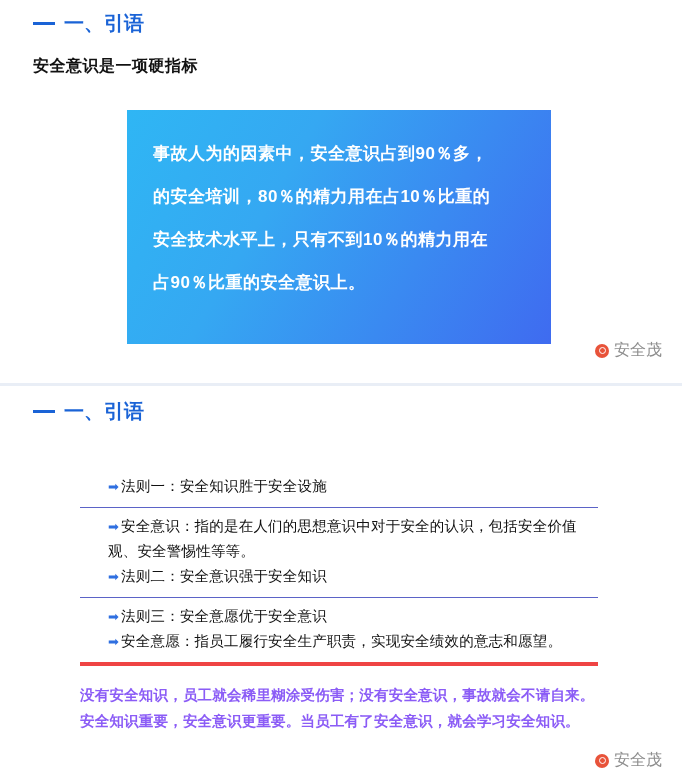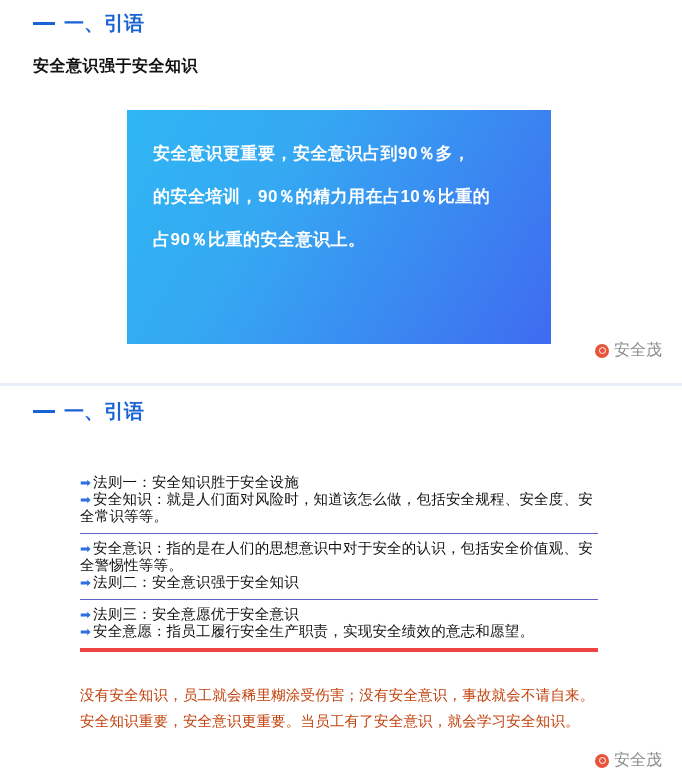--- a/index.html
+++ b/index.html
@@ -177,7 +177,7 @@
       <span>一、引语</span>
     </div>
 
-    <div class="s1-sub">安全意识强于安全知识</div>
+    <div class="s1-sub">安全意识是一项硬指标</div>
 
     <div class="quote-box">
       <div class="quote-line">安全意识更重要，安全意识占到90％多，</div>

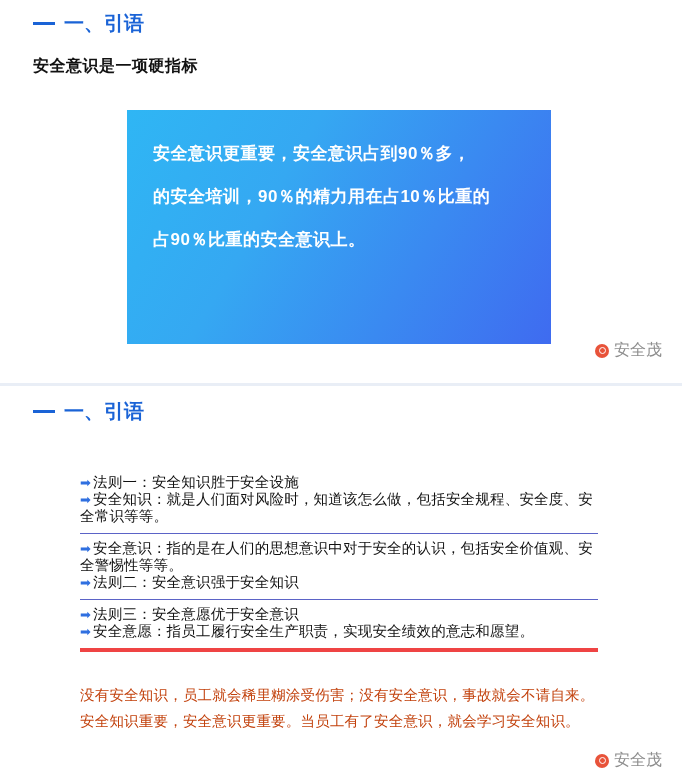--- a/index.html
+++ b/index.html
@@ -180,7 +180,7 @@
     <div class="s1-sub">安全意识是一项硬指标</div>
 
     <div class="quote-box">
-      <div class="quote-line">安全意识更重要，安全意识占到90％多，</div>
+      <div class="quote-line">事故人为的因素中，安全意识占到90％多，</div>
       <div class="quote-line">的安全培训，90％的精力用在占10％比重的</div>
       <div class="quote-line">占90％比重的安全意识上。</div>
     </div>

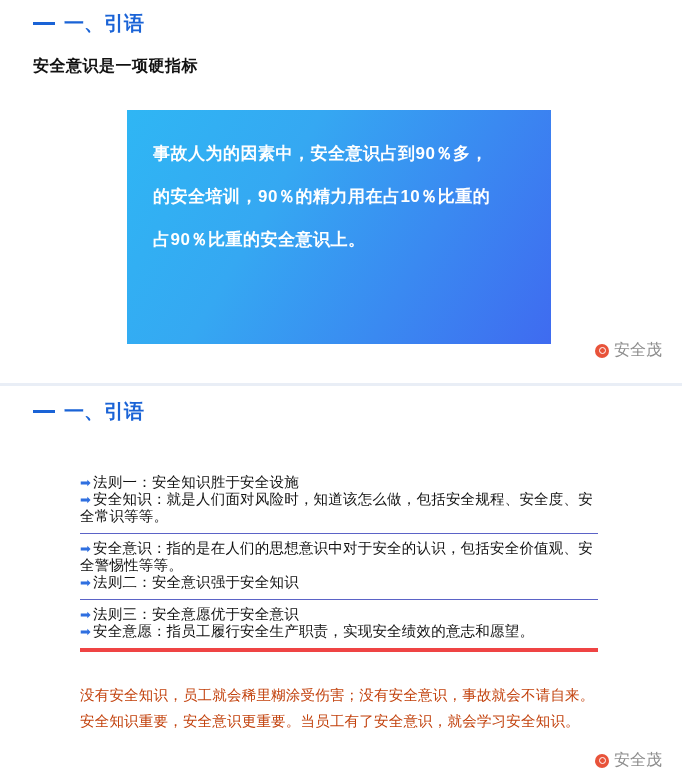--- a/index.html
+++ b/index.html
@@ -181,7 +181,7 @@
 
     <div class="quote-box">
       <div class="quote-line">事故人为的因素中，安全意识占到90％多，</div>
-      <div class="quote-line">的安全培训，90％的精力用在占10％比重的</div>
+      <div class="quote-line">的安全培训，80％的精力用在占10％比重的</div>
       <div class="quote-line">占90％比重的安全意识上。</div>
     </div>
 

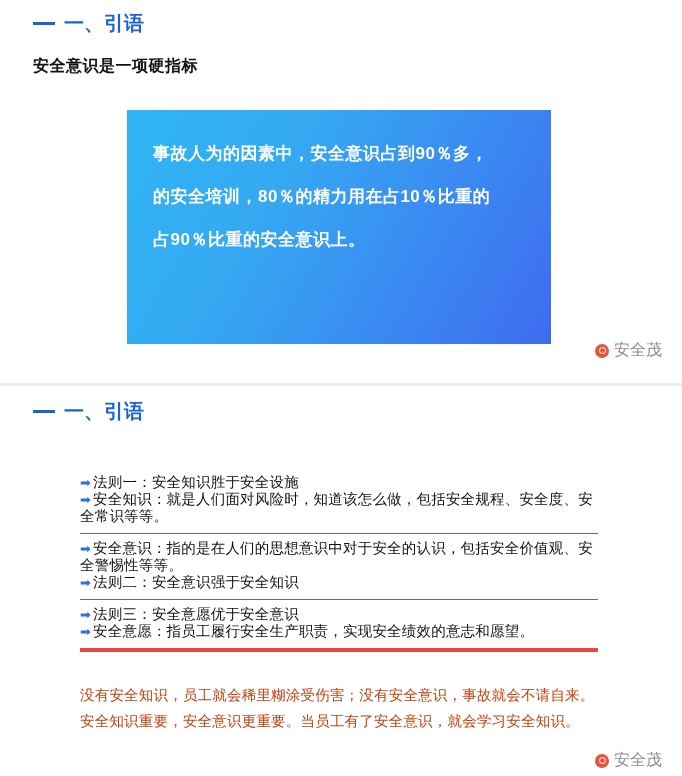--- a/index.html
+++ b/index.html
@@ -182,6 +182,7 @@
     <div class="quote-box">
       <div class="quote-line">事故人为的因素中，安全意识占到90％多，</div>
       <div class="quote-line">的安全培训，80％的精力用在占10％比重的</div>
+      <div class="quote-line">安全技术水平上，只有不到10％的精力用在</div>
       <div class="quote-line">占90％比重的安全意识上。</div>
     </div>
 

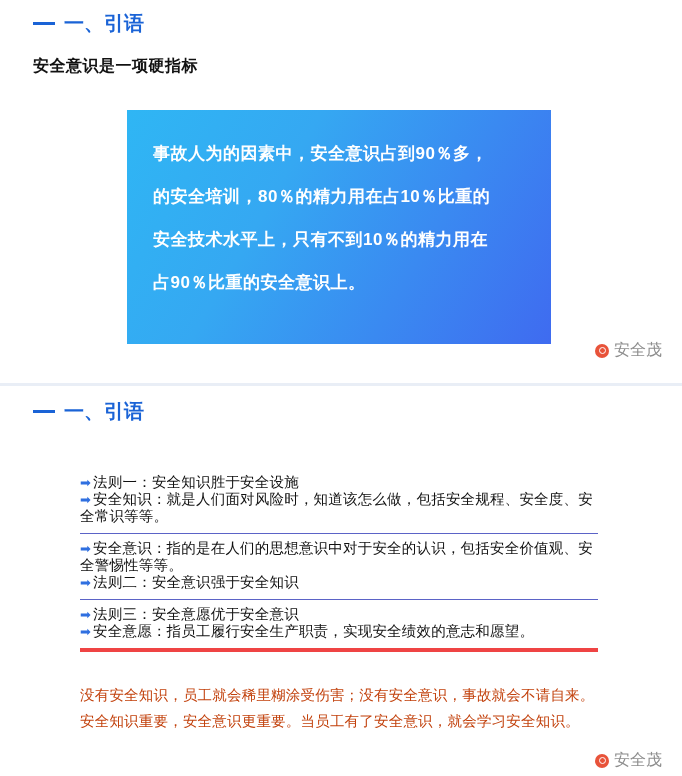--- a/index.html
+++ b/index.html
@@ -144,9 +144,10 @@
   }
   .rule-line {
     font-size: 14.5px;
-    line-height: 17px;
+    line-height: 25px;
     color: #111111;
     letter-spacing: 0.2px;
+    margin-left: 28px;
   }
   .bullet {
     color: #2f6fe0;

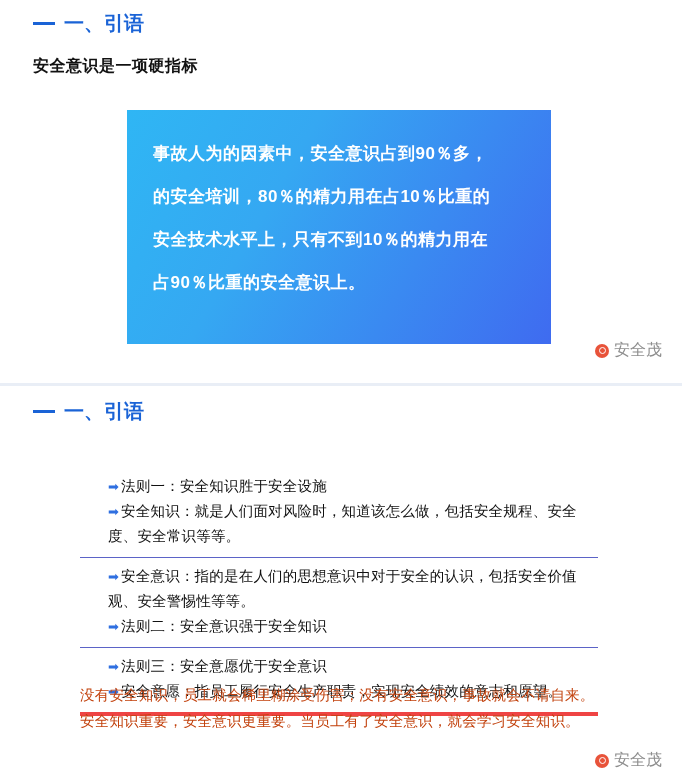--- a/index.html
+++ b/index.html
@@ -208,9 +208,6 @@
         <div class="rule-line">
           <span class="bullet">➡</span><span>法则一：安全知识胜于安全设施</span>
         </div>
-        <div class="rule-line">
-          <span class="bullet">➡</span><span>安全知识：就是人们面对风险时，知道该怎么做，包括安全规程、安全度、安全常识等等。</span>
-        </div>
       </div>
 
       <div class="rule-block">

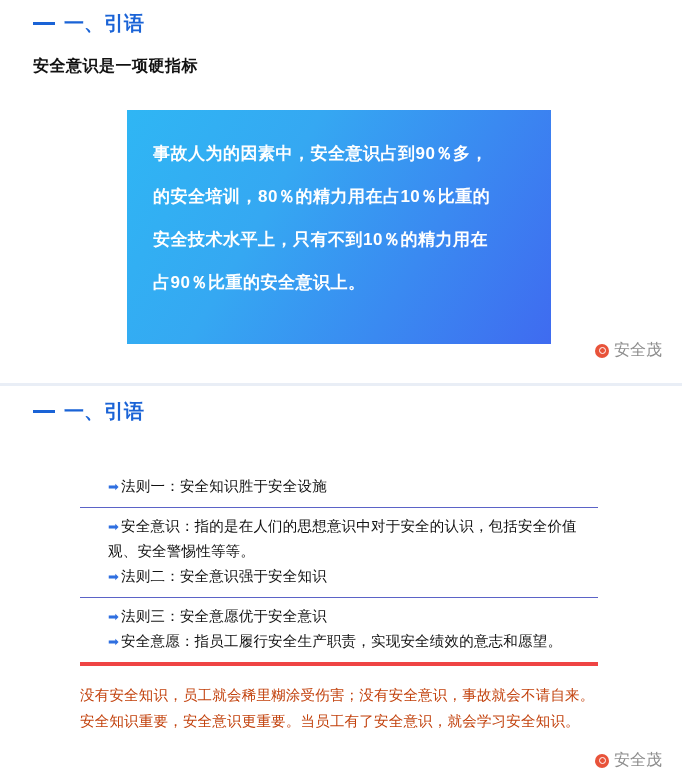--- a/index.html
+++ b/index.html
@@ -161,8 +161,8 @@
     width: 518px;
     font-size: 14.5px;
     line-height: 26px;
-    font-weight: normal;
-    color: #c2410c;
+    font-weight: bold;
+    color: #8b5cf6;
     letter-spacing: 0.2px;
   }
 </style>

